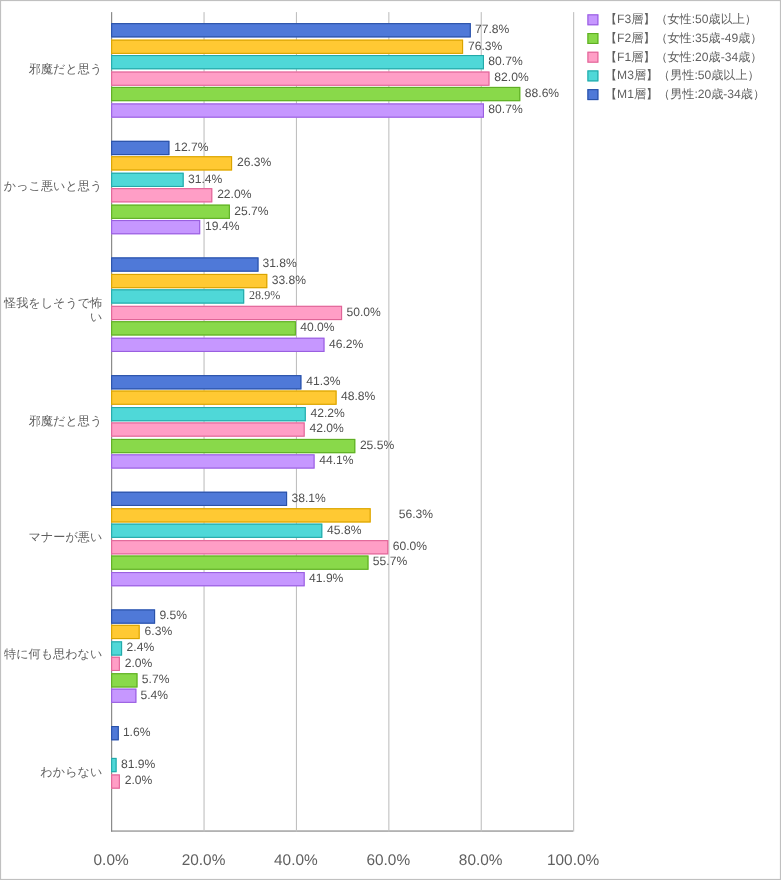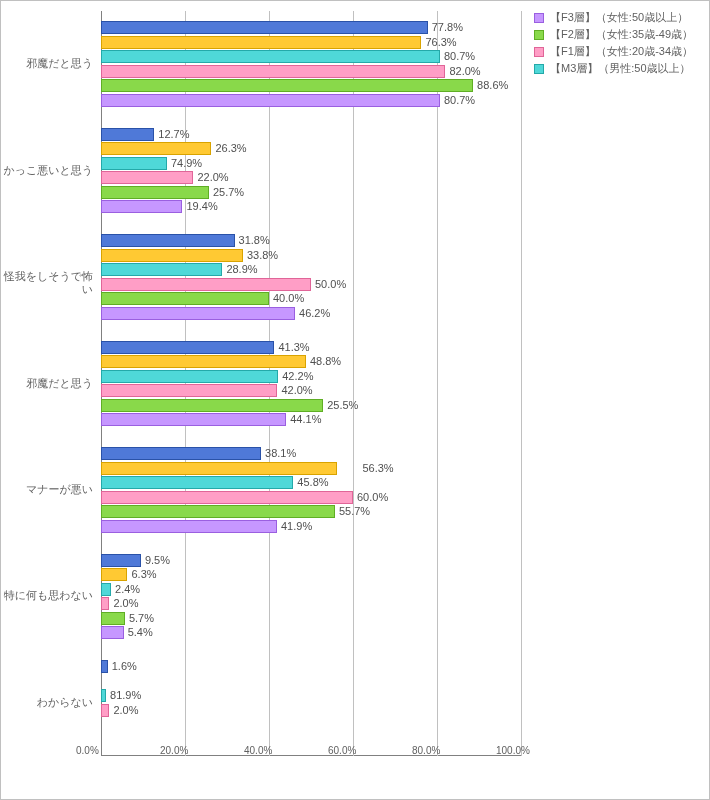--- a/index.html
+++ b/index.html
@@ -240,6 +240,10 @@
         <div class="legend-swatch c-M3"></div>
         <div class="legend-text">【M3層】（男性:50歳以上）</div>
       </div>
+      <div class="legend-row">
+        <div class="legend-swatch c-M1"></div>
+        <div class="legend-text">【M1層】（男性:20歳-34歳）</div>
+      </div>
     </div>
 
 </div>

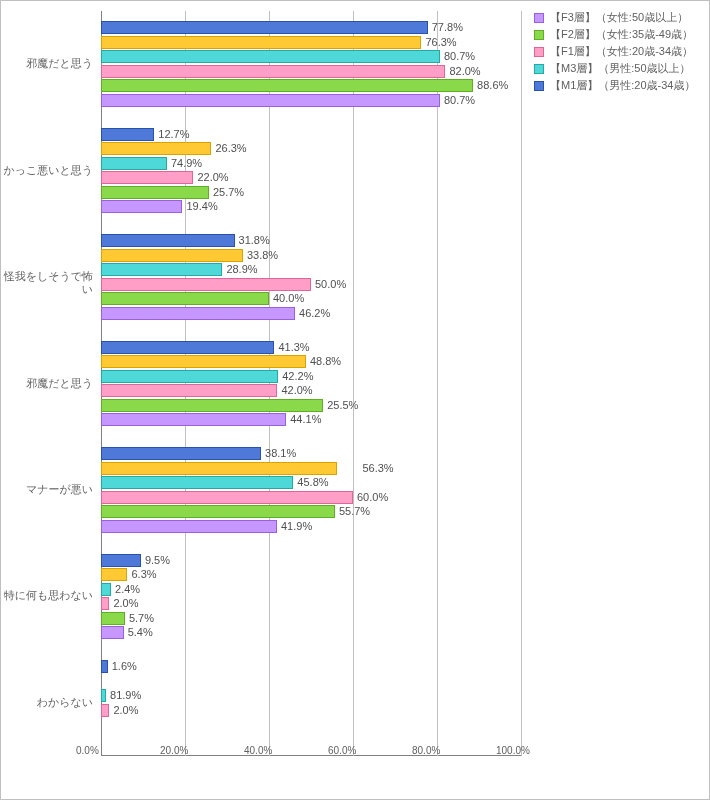--- a/index.html
+++ b/index.html
@@ -141,7 +141,7 @@
         <div class="bar c-M2" style="top: 131.393px; width: 110.46px;"></div>
         <div class="bar-label" style="top: 131.393px; left: 114.46px;">26.3%</div>
         <div class="bar c-M3" style="top: 145.893px; width: 65.94px;"></div>
-        <div class="bar-label" style="top: 145.893px; left: 69.94px;">74.9%</div>
+        <div class="bar-label" style="top: 145.893px; left: 69.94px;">31.4%</div>
         <div class="bar c-F1" style="top: 160.393px; width: 92.4px;"></div>
         <div class="bar-label" style="top: 160.393px; left: 96.4px;">22.0%</div>
         <div class="bar c-F2" style="top: 174.893px; width: 107.94px;"></div>

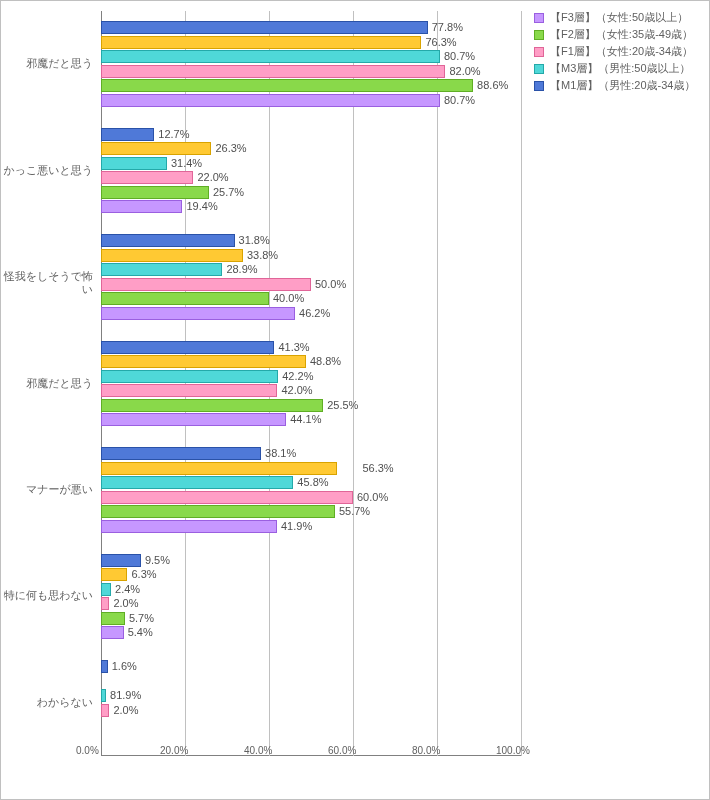--- a/index.html
+++ b/index.html
@@ -153,7 +153,7 @@
         <div class="bar c-M2" style="top: 237.821px; width: 141.96px;"></div>
         <div class="bar-label" style="top: 237.821px; left: 145.96px;">33.8%</div>
         <div class="bar c-M3" style="top: 252.321px; width: 121.38px;"></div>
-        <div class="bar-label" style="top: 252.321px; left: 125.38px;">28.9%</div>
+        <div class="bar-label" style="top: 252.321px; left: 125.38px; font-family: Liberation Serif, serif;">28.9%</div>
         <div class="bar c-F1" style="top: 266.821px; width: 210px;"></div>
         <div class="bar-label" style="top: 266.821px; left: 214px;">50.0%</div>
         <div class="bar c-F2" style="top: 281.321px; width: 168px;"></div>

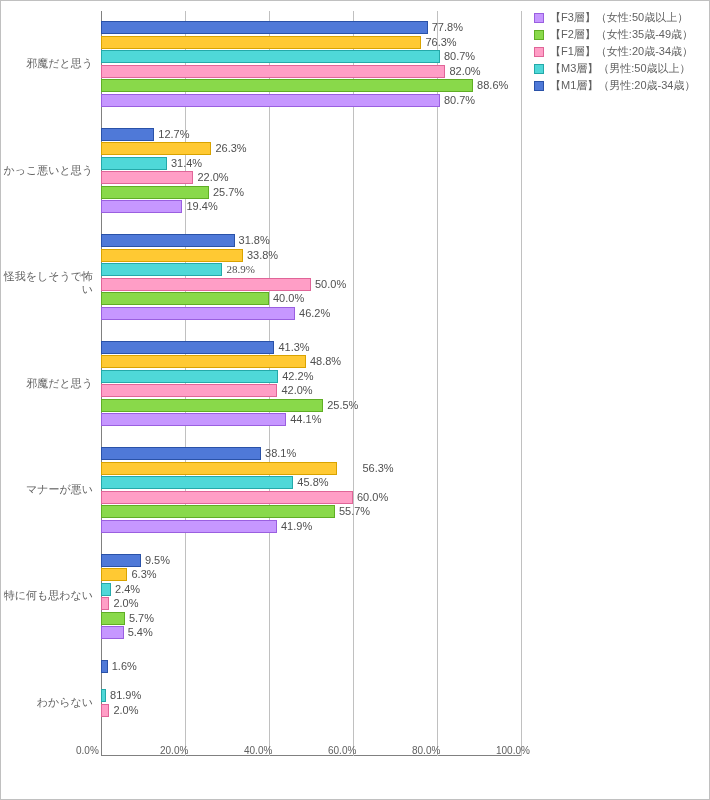--- a/index.html
+++ b/index.html
@@ -52,9 +52,10 @@
   }
   .tick-label-x {
     position: absolute;
-    top: 744px;
+    top: 772px;
     width: 50px;
-    font-size: 10px;
+    text-align: center;
+    font-size: 14px;
     color: #606060;
   }
   .cat-label {

